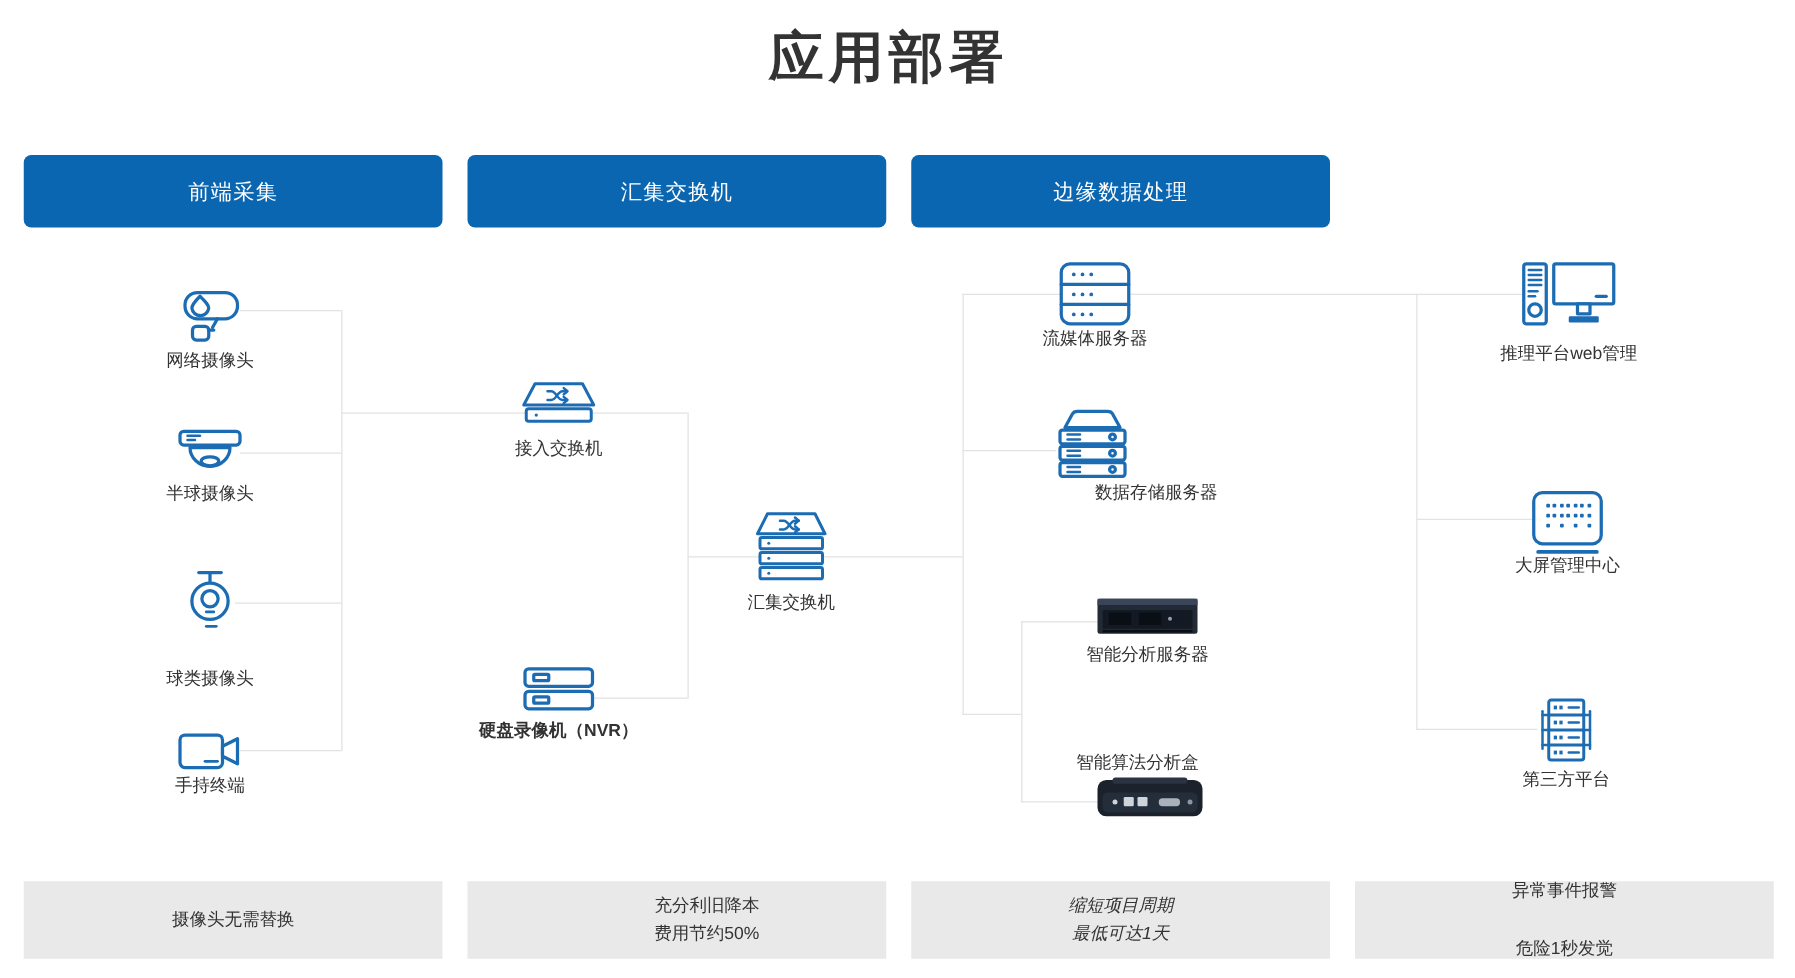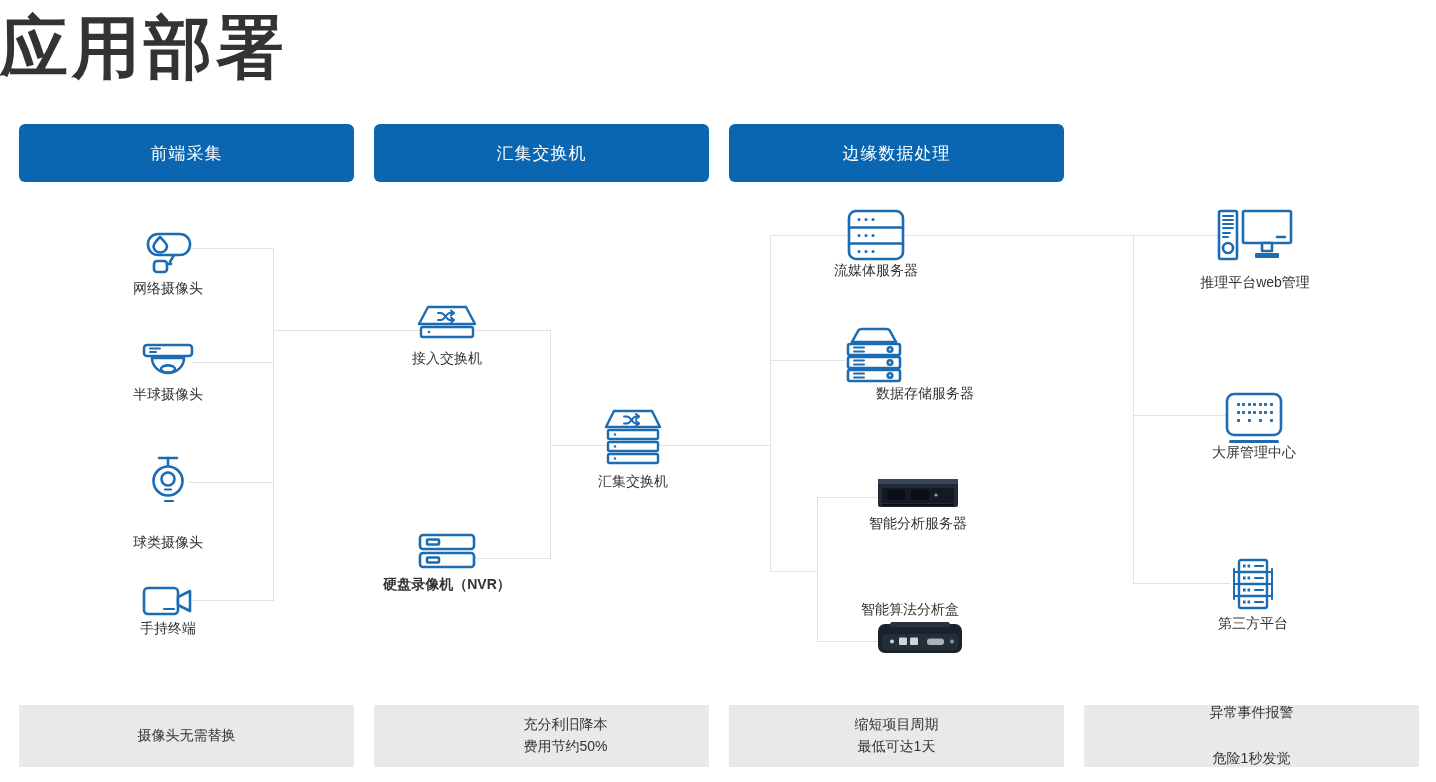--- a/index.html
+++ b/index.html
@@ -9,8 +9,8 @@
 
   .page-title {
     position:absolute; left:0; top:14px; width:1422px; height:66px;
-    line-height:66px; text-align:left;
-    font-size:68px; font-weight:700; color:#333;
+    line-height:66px; text-align:center;
+    font-size:44px; font-weight:700; color:#333;
     letter-spacing:4px;
   }
 

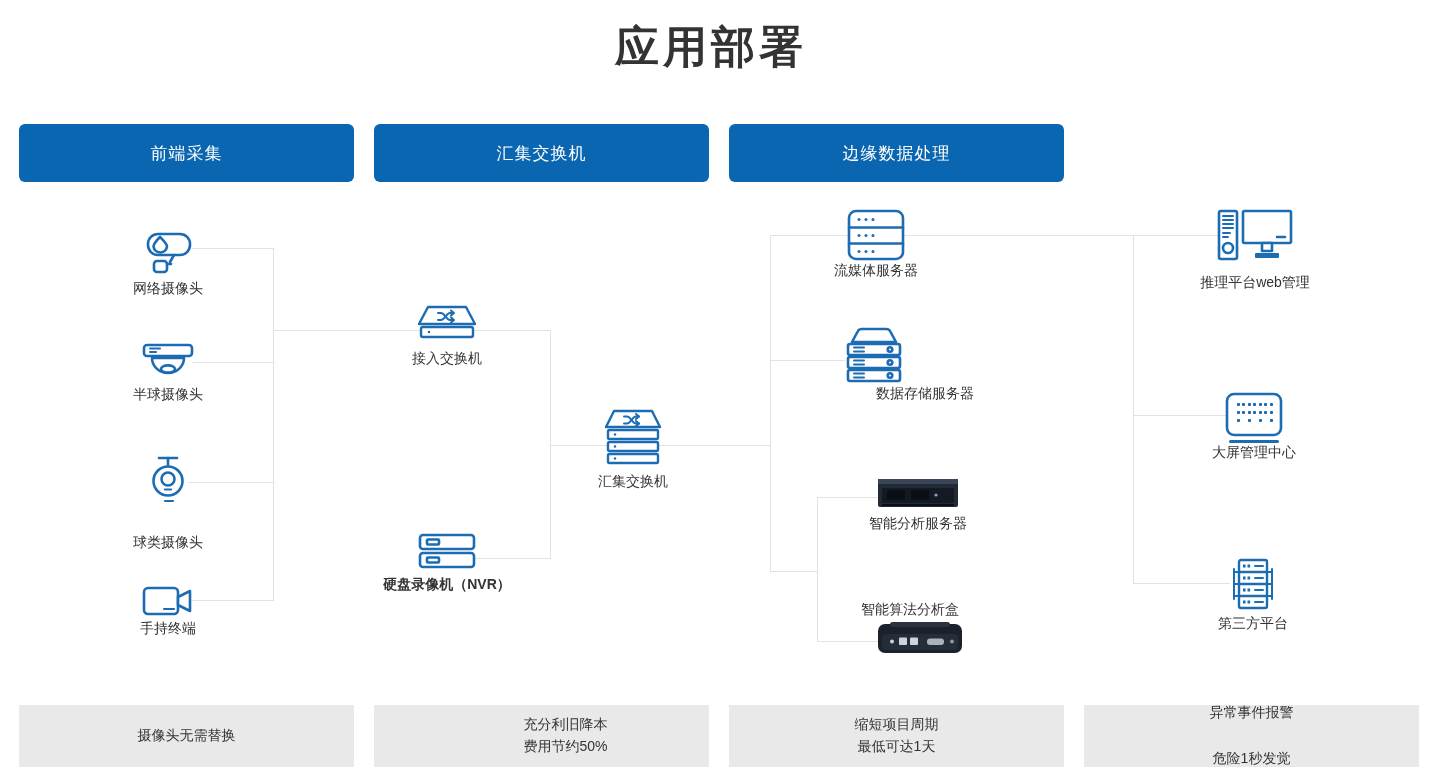--- a/index.html
+++ b/index.html
@@ -302,7 +302,7 @@
     <div class="benefit-line">充分利旧降本</div>
     <div class="benefit-line">费用节约50%</div>
   </div>
-  <div class="benefit" style="left:729px;">
+  <div class="benefit" style="left:729px;font-style:italic;">
     <div class="benefit-line">缩短项目周期</div>
     <div class="benefit-line">最低可达1天</div>
   </div>

